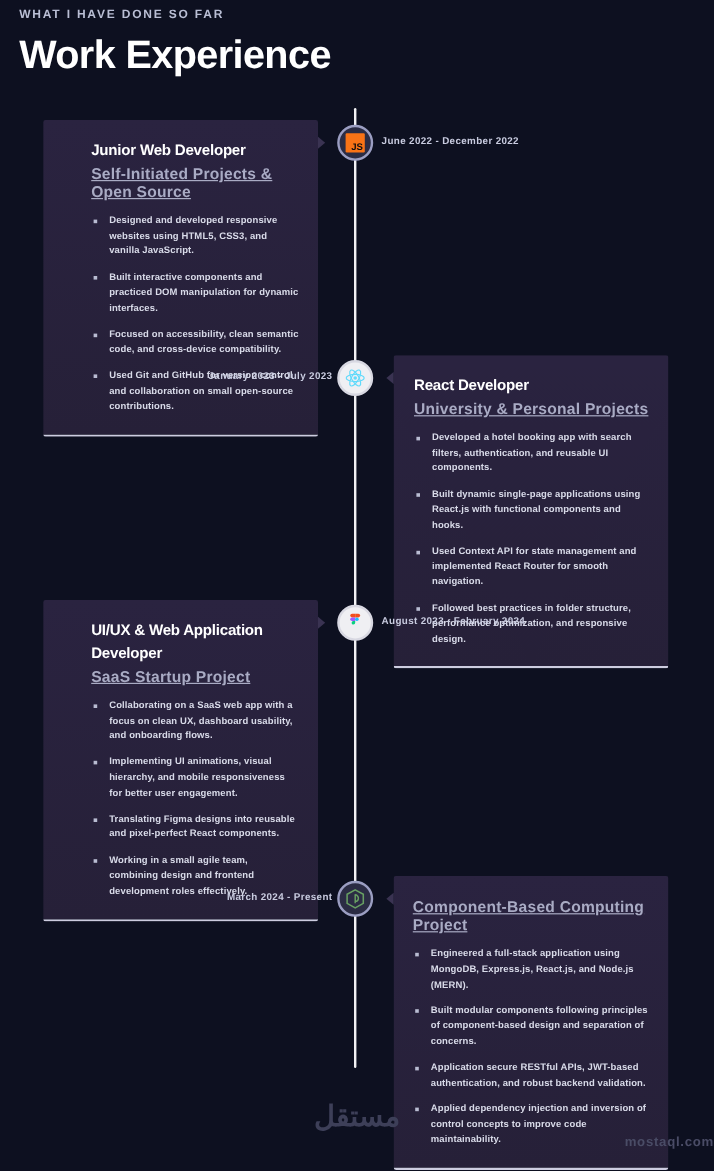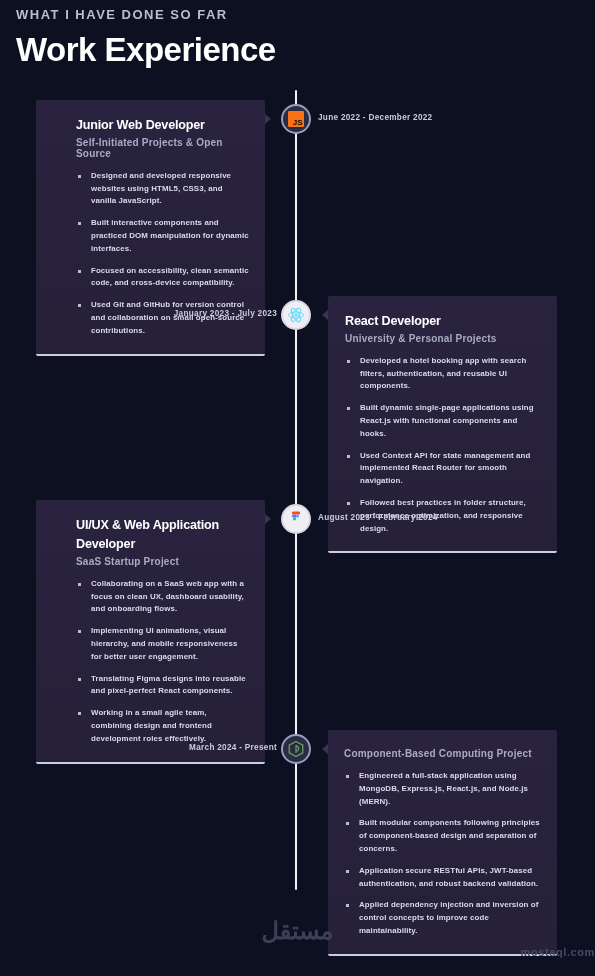--- a/index.html
+++ b/index.html
@@ -14,7 +14,7 @@
   
   .header { padding:7px 0 0 16px; }
   .eyebrow {
-    font-size:13px;
+    font-size:10px;
     letter-spacing:1.5px;
     font-weight:700;
     color:#b9bed4;

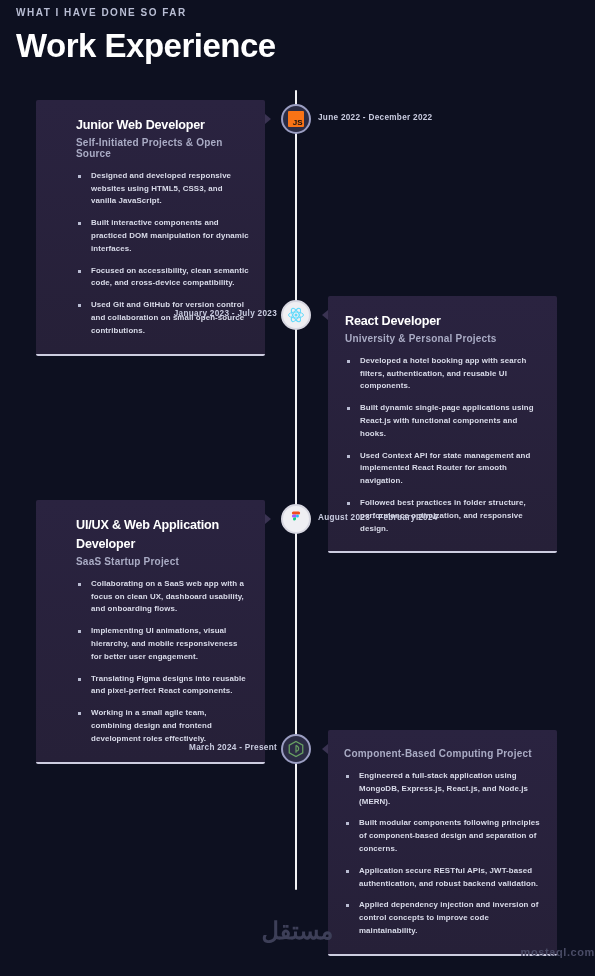--- a/index.html
+++ b/index.html
@@ -102,10 +102,11 @@
   }
   .card-sub {
     margin-top:2px;
-    font-size:10px;
+    font-size:13px;
     font-weight:600;
     color:#a9abc4;
     letter-spacing:0.2px;
+    text-decoration:underline;
   }
   .bullets { margin-top:11px; list-style:none; }
   .bullets li {

